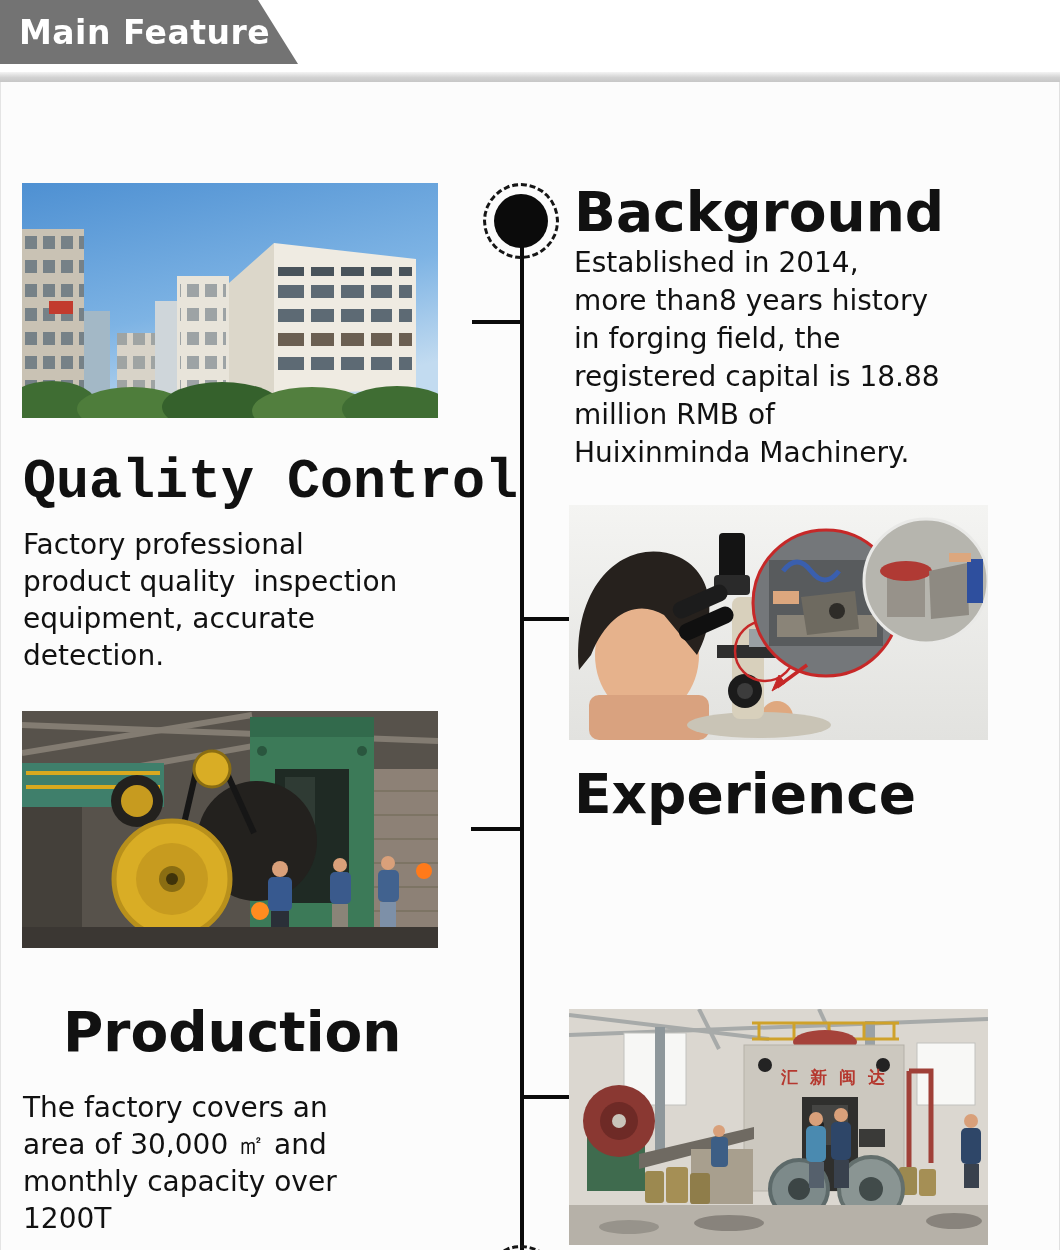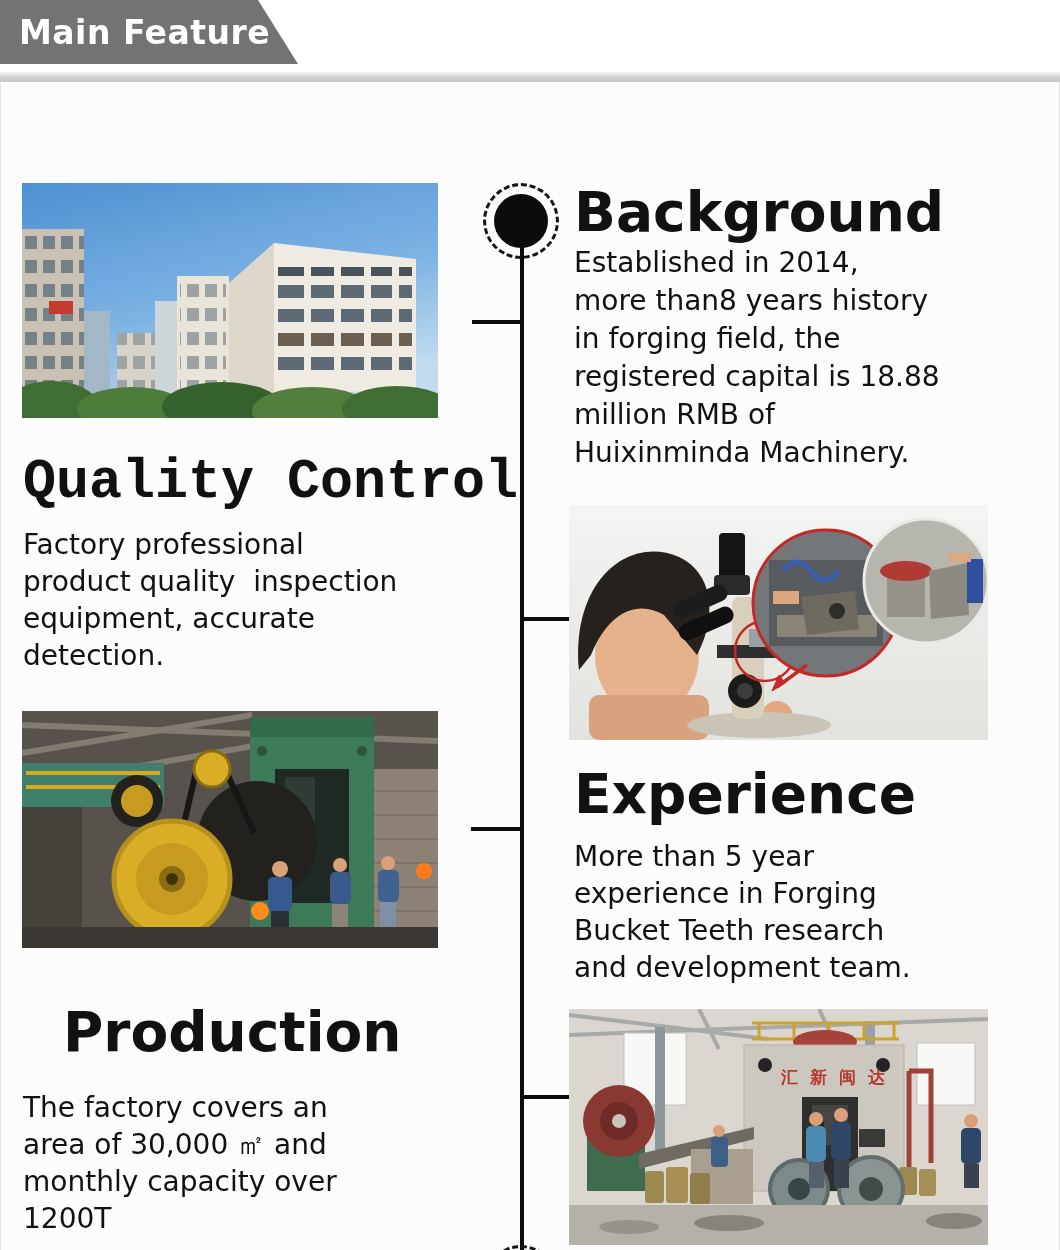--- a/index.html
+++ b/index.html
@@ -343,10 +343,6 @@
 detection.</div>
 
   <div class="sec-title t-experience">Experience</div>
-  <div class="sec-body b-experience">More than 5 year
-experience in Forging
-Bucket Teeth research
-and development team.</div>
 
   <div class="sec-title t-production">Production</div>
   <div class="sec-body b-production">The factory covers an

